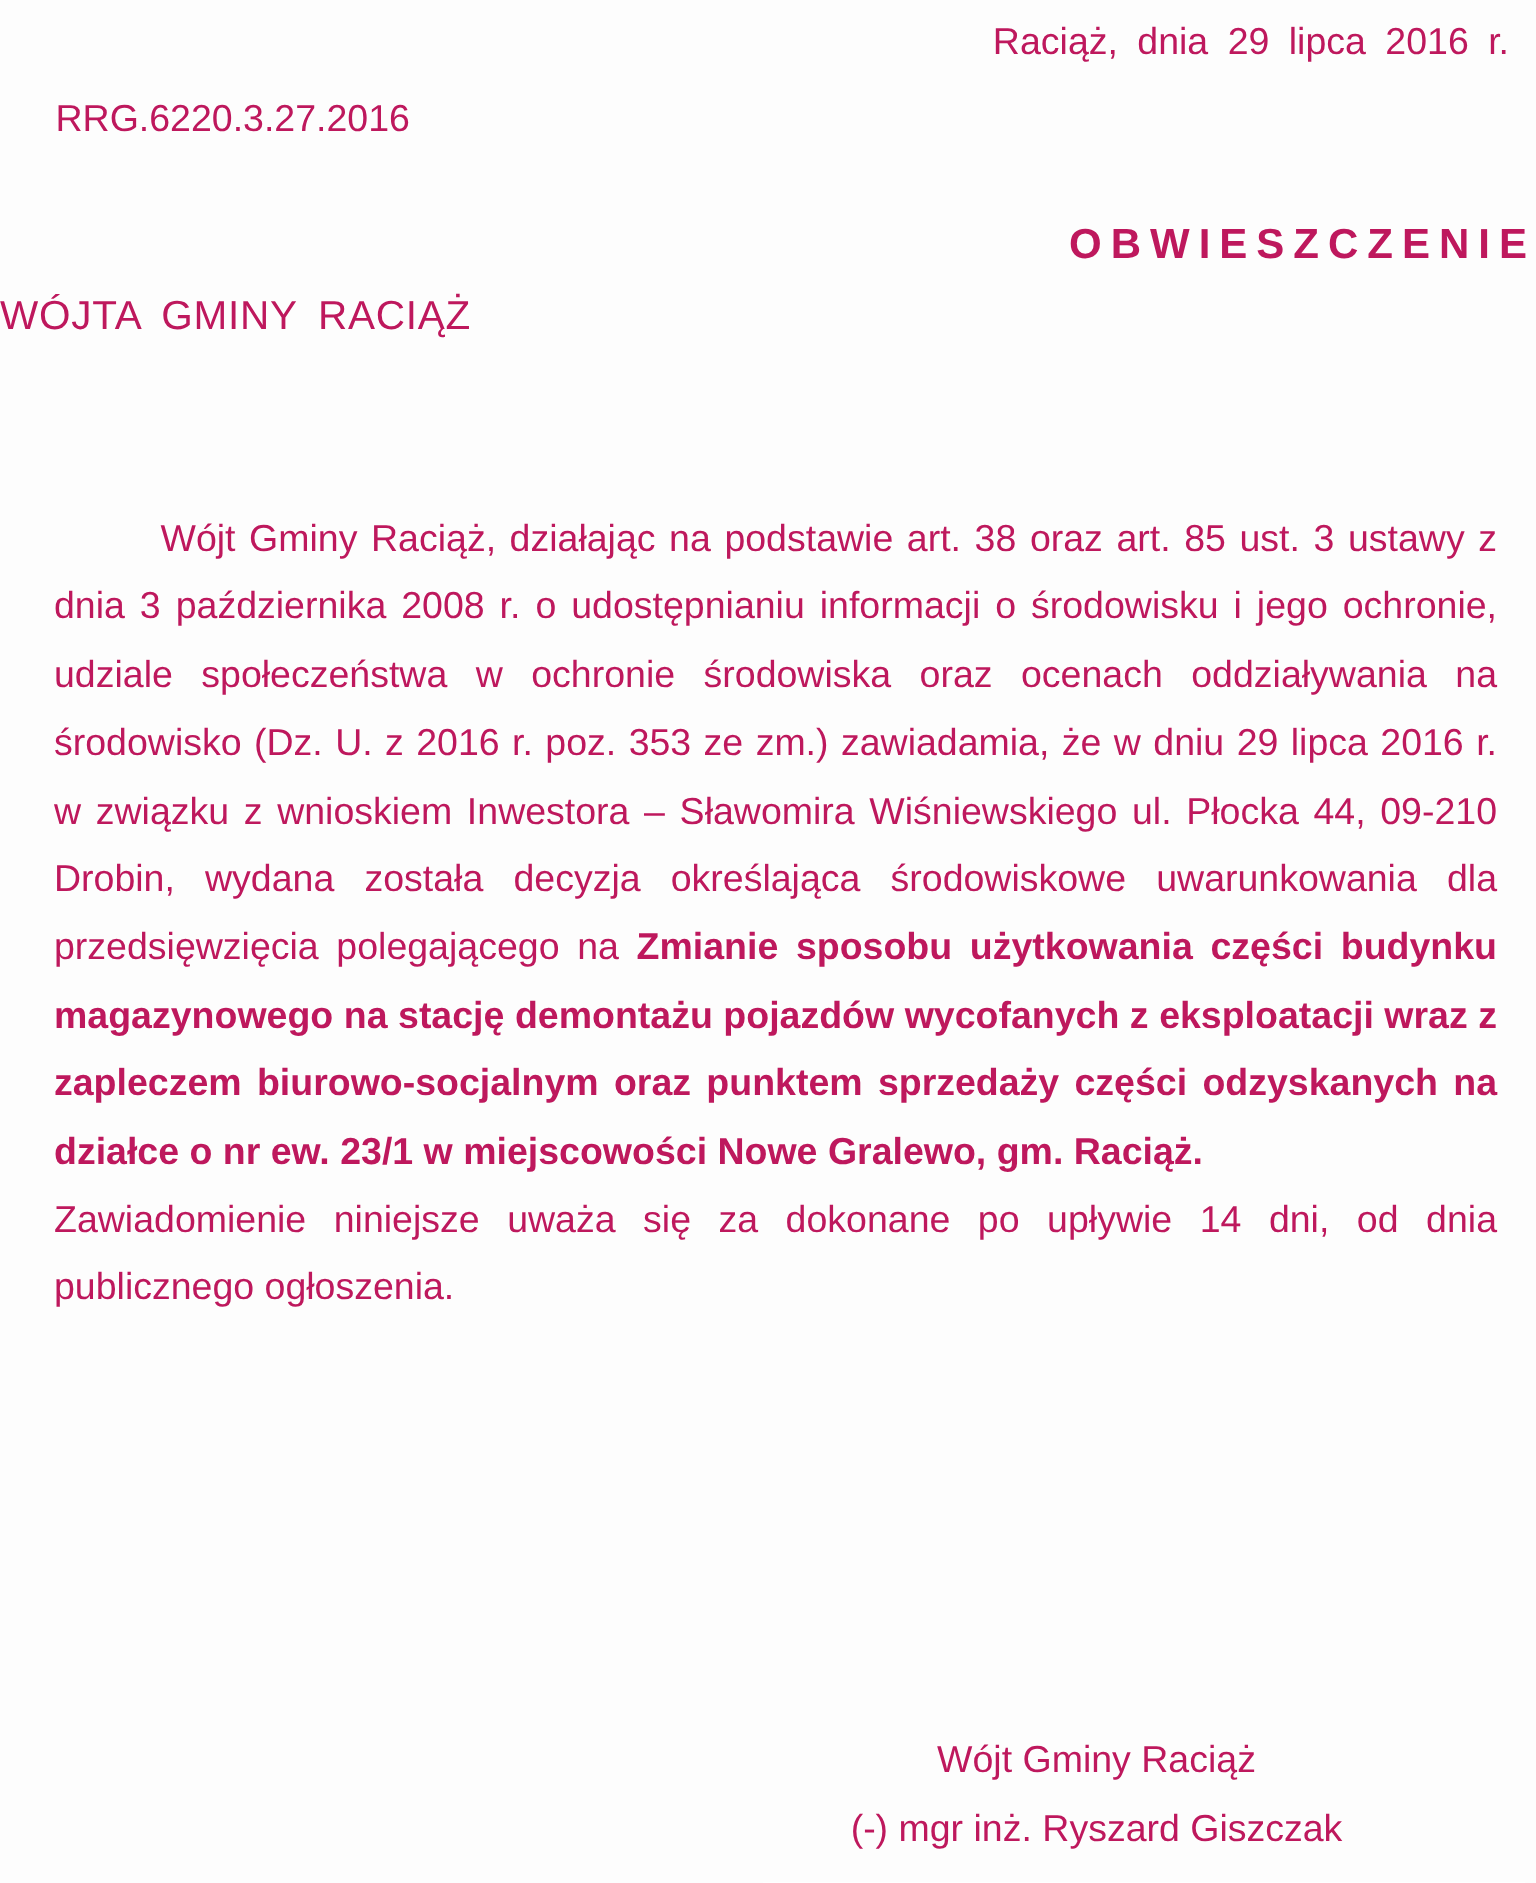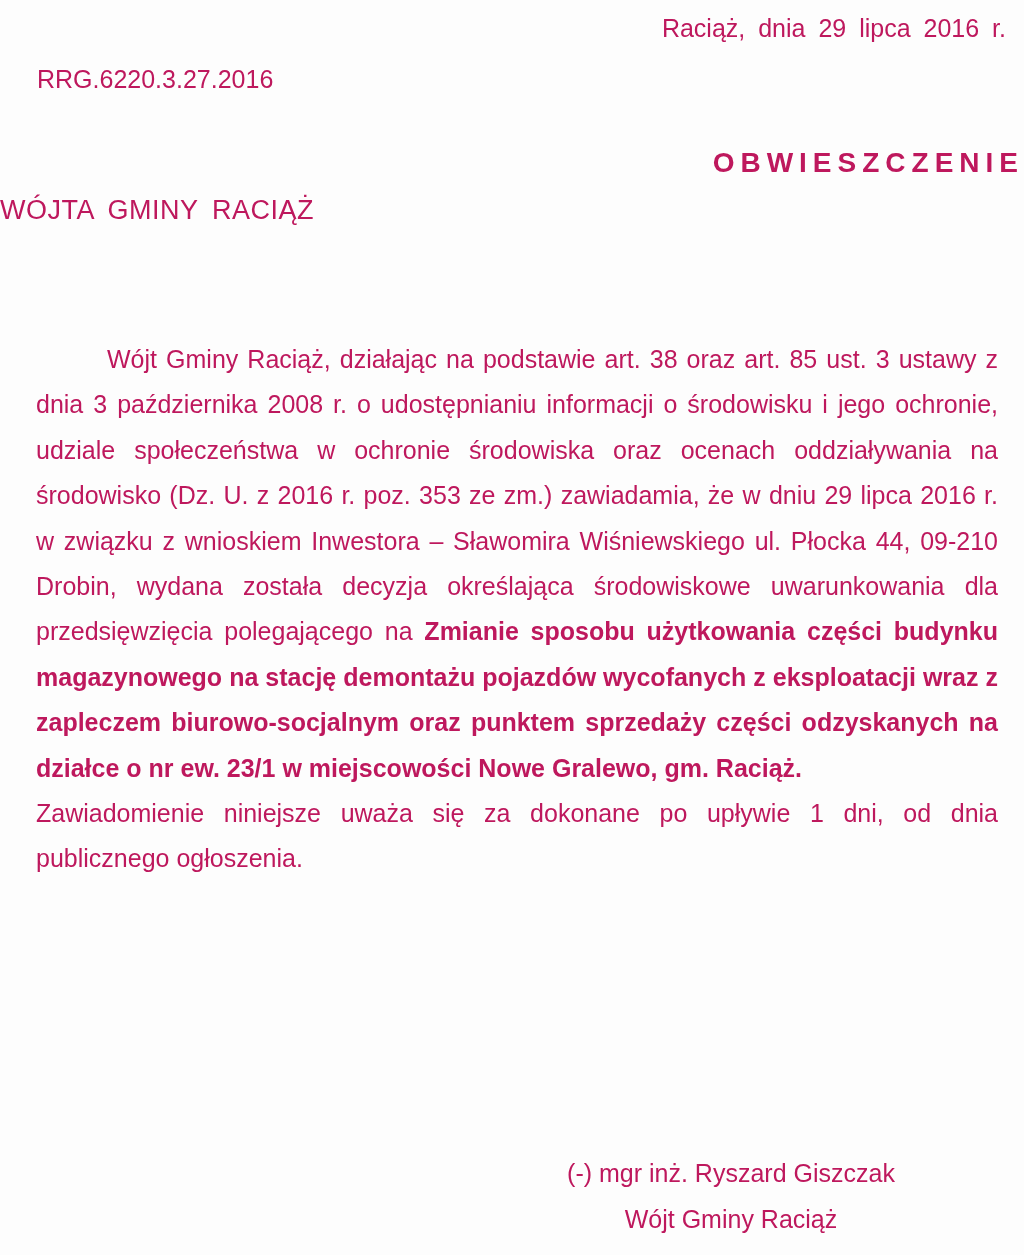--- a/index.html
+++ b/index.html
@@ -104,7 +104,7 @@
     <p class="para indent"><span>Wójt Gminy Raciąż, działając na podstawie art. 38 oraz art. 85 ust. 3 ustawy z dnia 3 października 2008 r. o udostępnianiu informacji o środowisku i jego ochronie, udziale społeczeństwa w ochronie środowiska oraz ocenach oddziaływania na środowisko (Dz. U. z 2016 r. poz. 353 ze zm.) zawiadamia, że w dniu 29 lipca 2016 r. w związku z wnioskiem Inwestora – Sławomira Wiśniewskiego ul. Płocka 44, 09-210 Drobin, wydana została decyzja określająca środowiskowe uwarunkowania dla przedsięwzięcia polegającego na </span><span class="bold">Zmianie sposobu użytkowania części budynku magazynowego na stację demontażu pojazdów wycofanych z eksploatacji wraz z zapleczem biurowo-socjalnym oraz punktem sprzedaży części odzyskanych na działce o nr ew. 23/1 w miejscowości Nowe Gralewo, gm. Raciąż.</span></p>
 
 
-    <p class="para">Zawiadomienie niniejsze uważa się za dokonane po upływie 1 dni, od dnia publicznego ogłoszenia.</p>
+    <p class="para">Zawiadomienie niniejsze uważa się za dokonane po upływie 14 dni, od dnia publicznego ogłoszenia.</p>
   </div>
 
   <div class="signature">

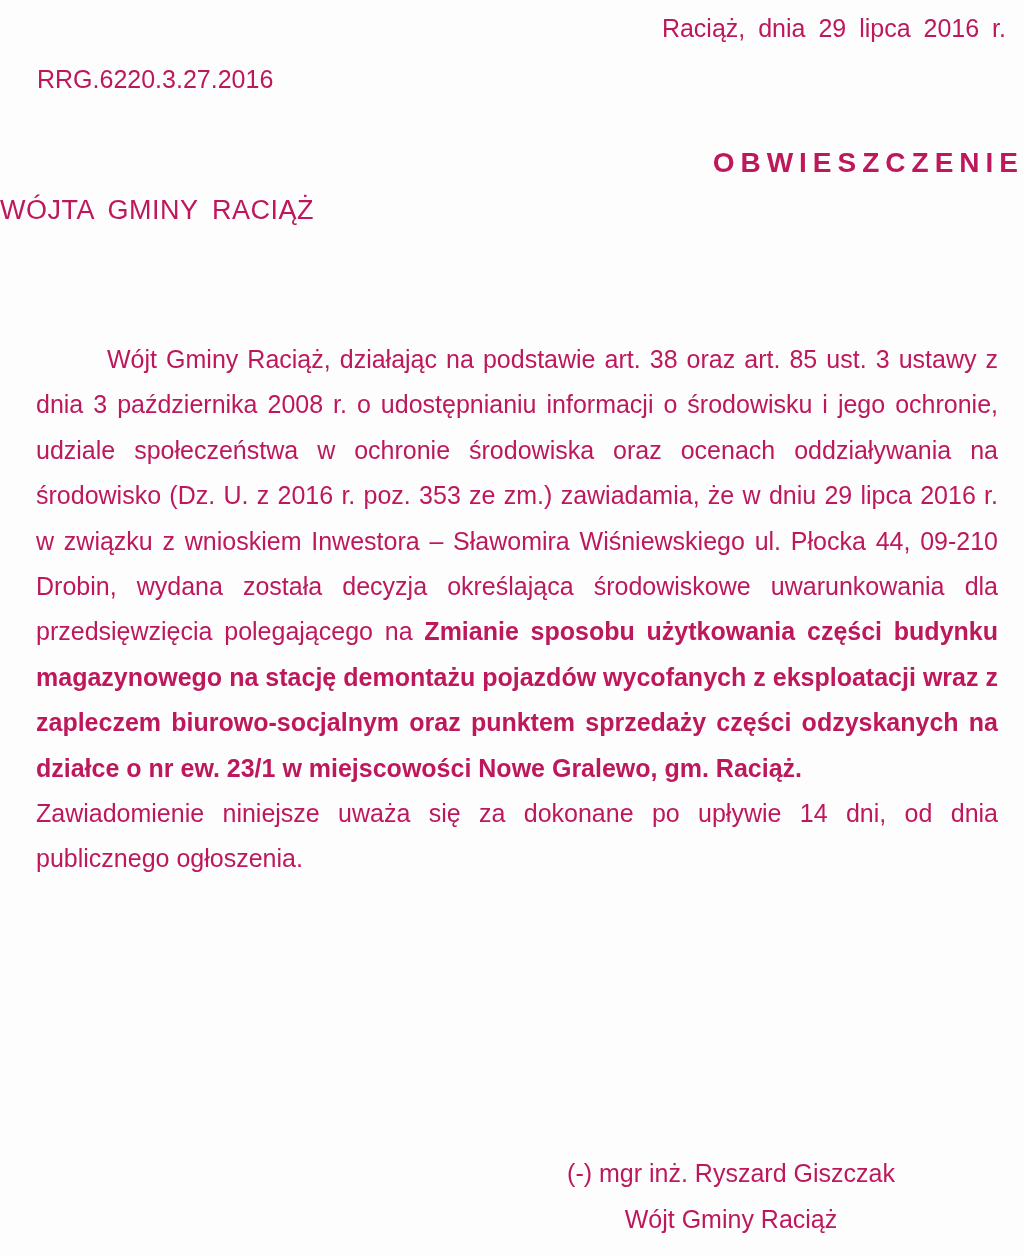--- a/index.html
+++ b/index.html
@@ -108,8 +108,8 @@
   </div>
 
   <div class="signature">
+    <div>Wójt Gminy Raciąż</div>
     <div>(-) mgr inż. Ryszard Giszczak</div>
-    <div>Wójt Gminy Raciąż</div>
   </div>
 
 </div>

